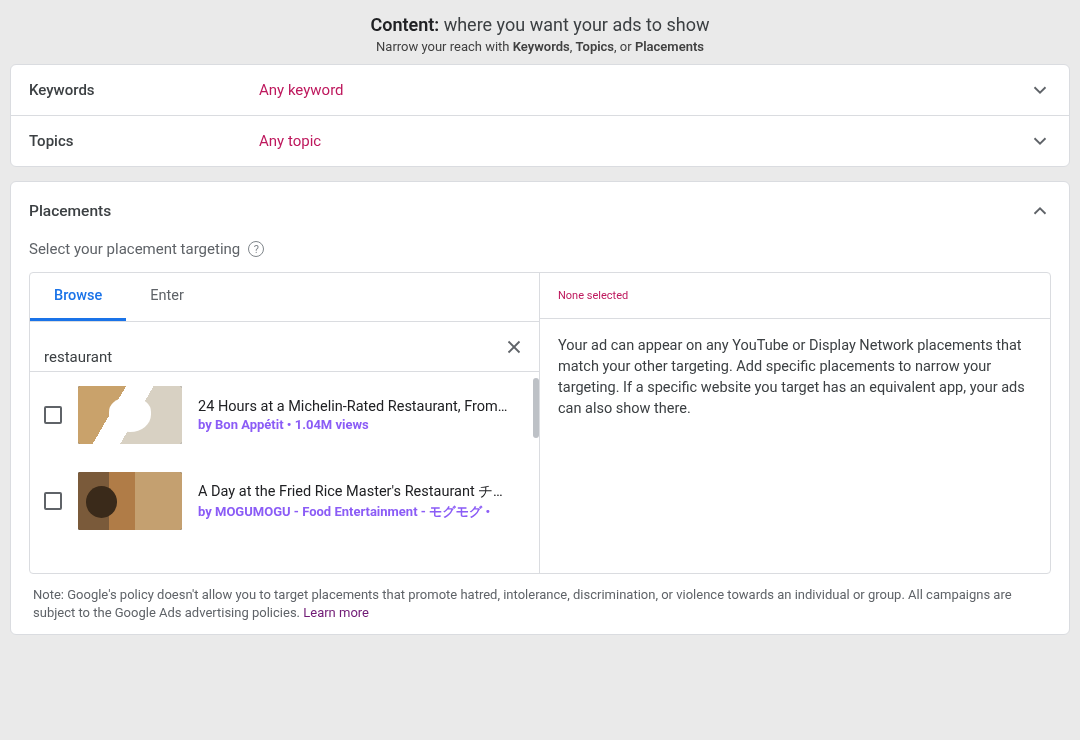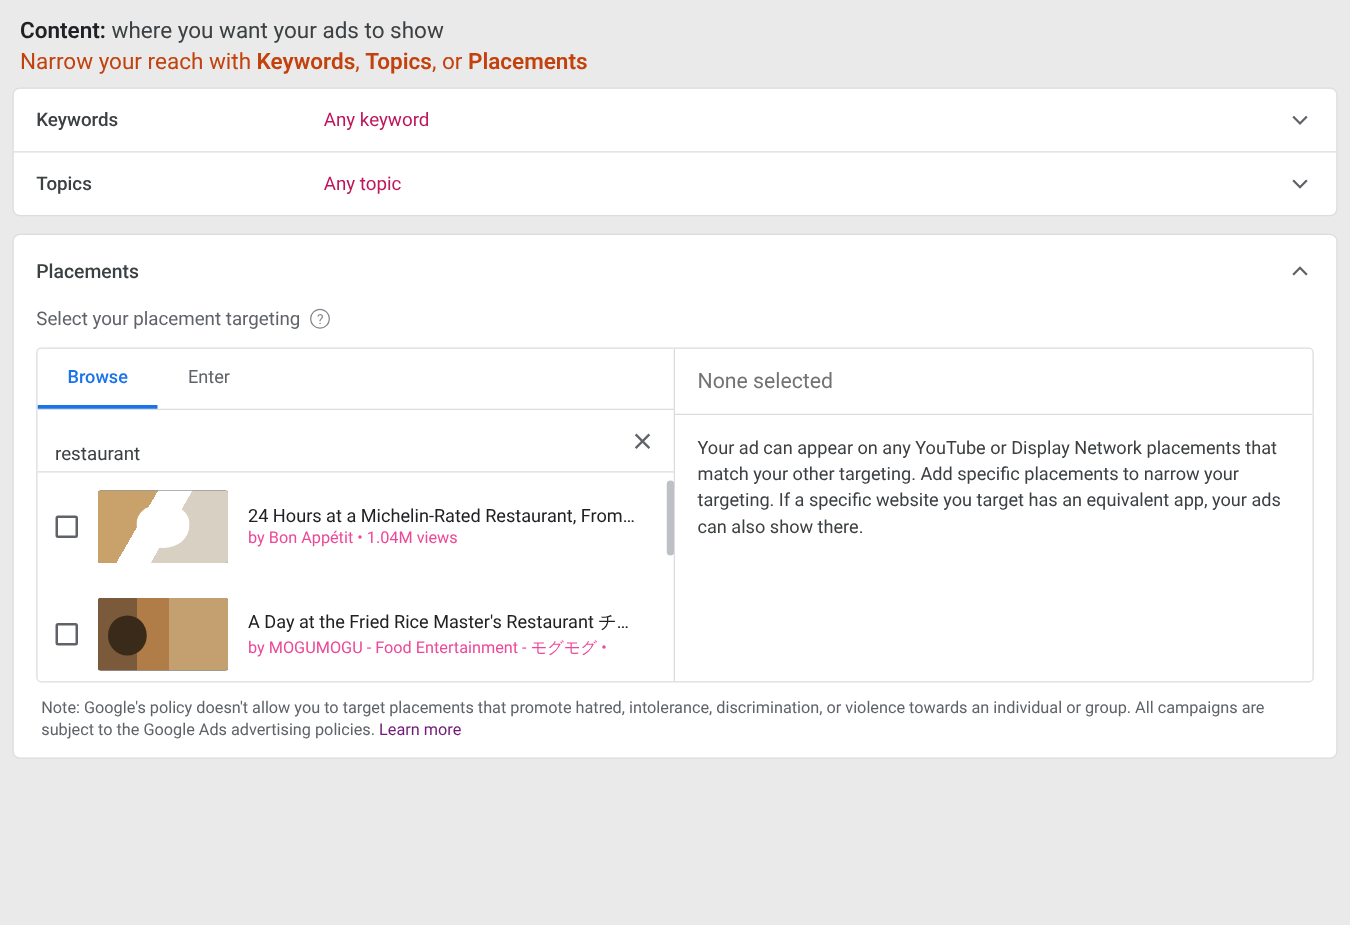--- a/index.html
+++ b/index.html
@@ -5,7 +5,7 @@
   * { box-sizing: border-box; margin: 0; padding: 0; font-family: "Google Sans", Roboto, Arial, sans-serif; }
   body { background: #eaeaea; width: 1080px; height: 740px; overflow: hidden; }
   .wrap { padding: 10px 10px 10px 10px; }
-  .header { padding: 4px 6px 10px 6px; }
+  .header { padding: 4px 6px 10px 6px; text-align: center; }
   .header .title { font-size: 18px; color: #3c4043; }
   .header .title b { font-weight: 600; color: #202124; }
   .header .narrow { font-size: 18px; color: #c2410c; margin-top: 4px; }

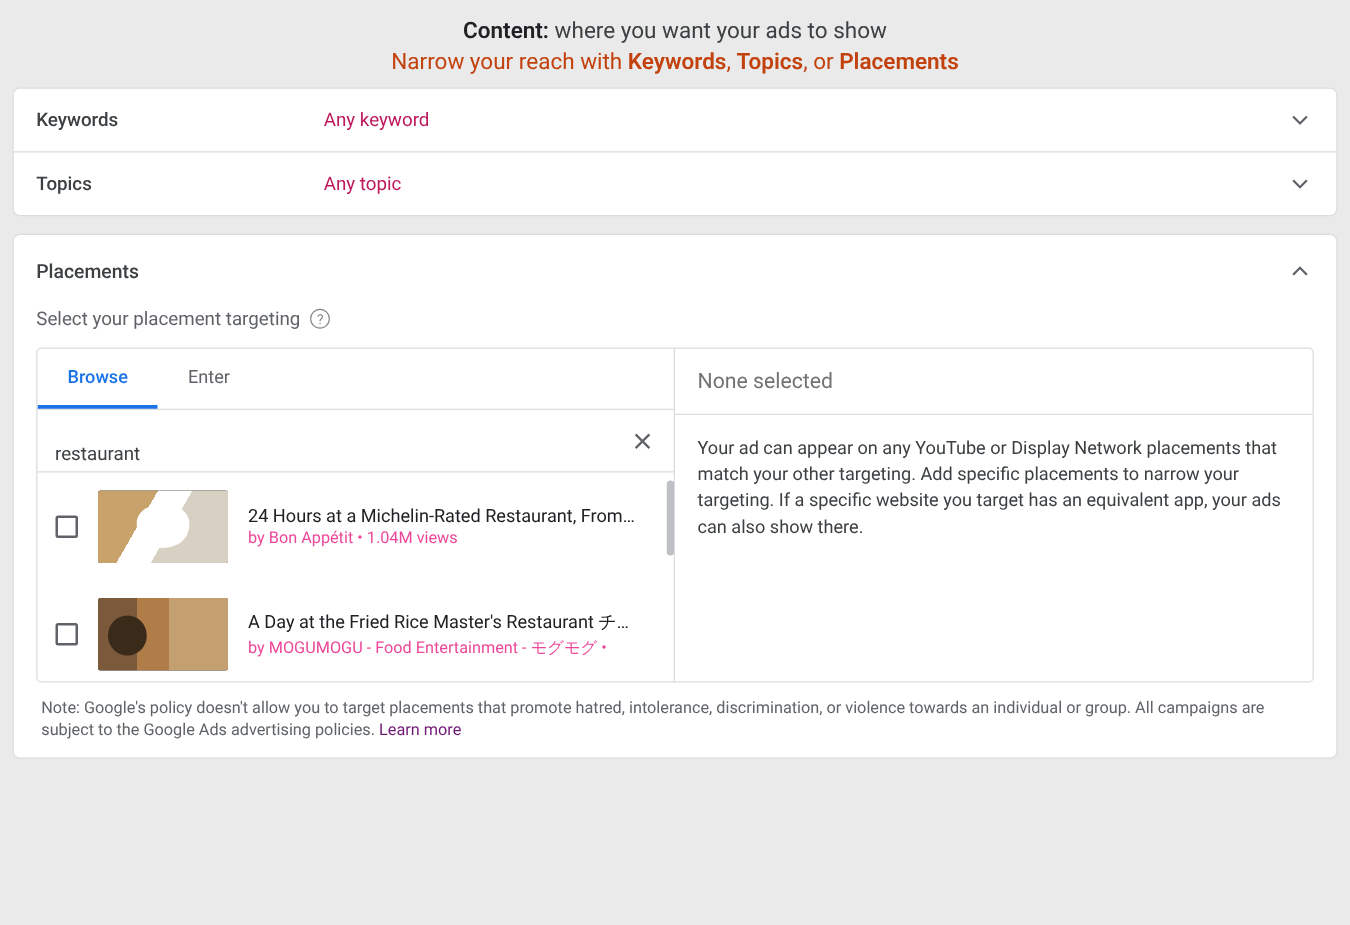--- a/index.html
+++ b/index.html
@@ -8,7 +8,7 @@
   .header { padding: 4px 6px 10px 6px; text-align: center; }
   .header .title { font-size: 18px; color: #3c4043; }
   .header .title b { font-weight: 600; color: #202124; }
-  .header .narrow { font-size: 18px; color: #c2410c; margin-top: 4px; }
+  .header .narrow { font-size: 13px; color: #404040; margin-top: 4px; }
   .header .narrow b { font-weight: 600; }
   .card { background: #fff; border: 1px solid #dadce0; border-radius: 6px; margin-bottom: 4px; }
   .row { display: flex; align-items: center; padding: 14px 18px; cursor: pointer; }

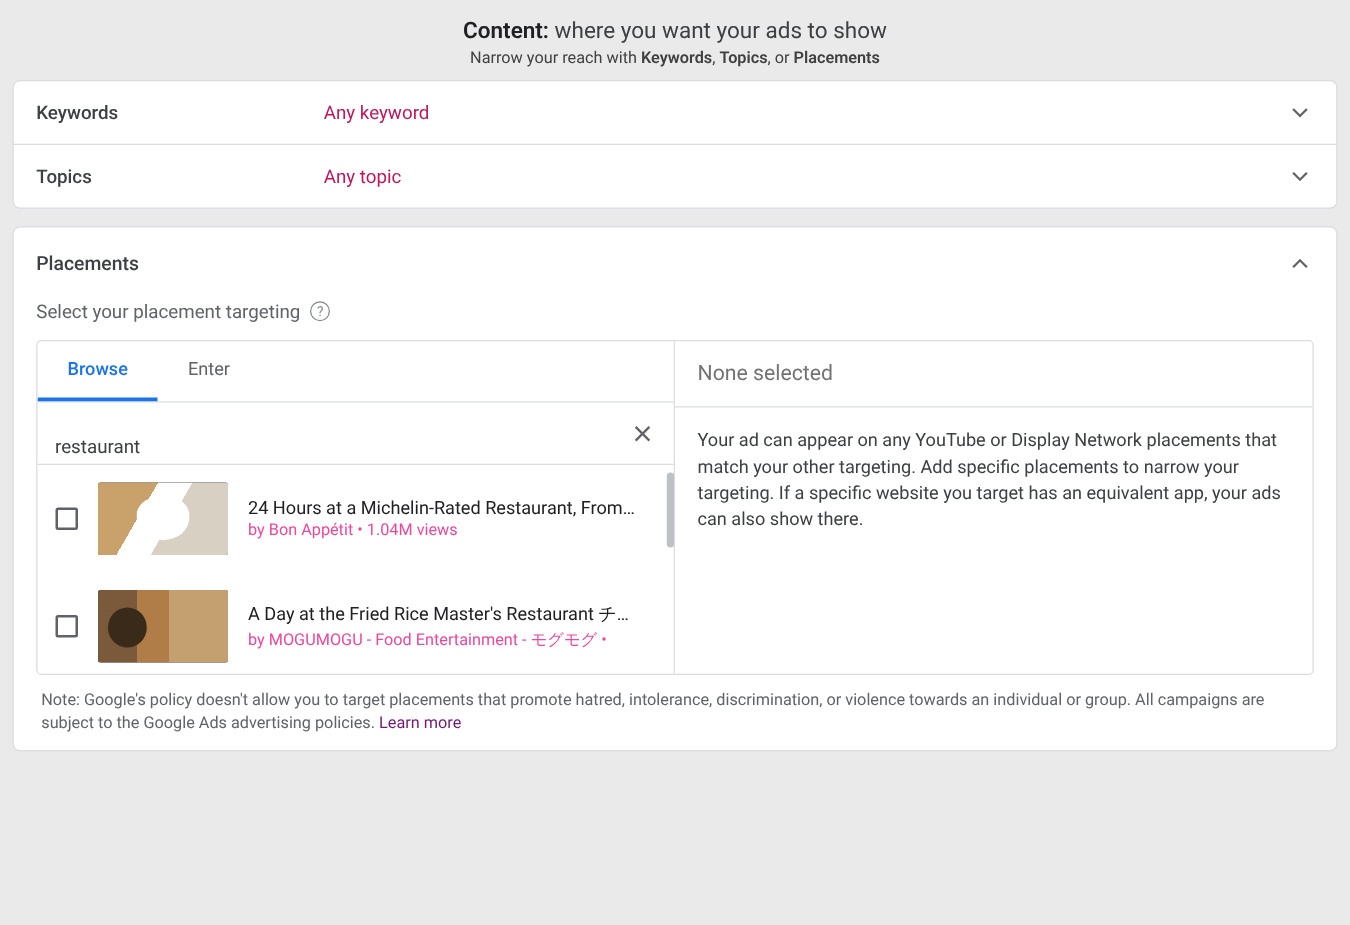--- a/index.html
+++ b/index.html
@@ -21,7 +21,7 @@
   .plc-title { font-size: 15.5px; font-weight: 500; color: #3c4043; }
   .plc-sub { font-size: 15px; color: #5f6368; margin-bottom: 14px; display: flex; align-items: center; gap: 8px; text-align: right; }
   .help-ic { width: 16px; height: 16px; border-radius: 50%; border: 1.5px solid #80868b; color: #80868b; font-size: 11px; display: inline-flex; align-items: center; justify-content: center; }
-  .panel { display: flex; border: 1px solid #dadce0; border-radius: 4px; overflow: hidden; height: 268px; }
+  .panel { display: flex; border: 1px solid #dadce0; border-radius: 4px; overflow: hidden; height: 302px; }
   .left { width: 50%; border-right: 1px solid #dadce0; display: flex; flex-direction: column; }
   .tabs { display: flex; border-bottom: 1px solid #dadce0; }
   .tab { padding: 14px 24px; font-size: 14.5px; color: #5f6368; cursor: pointer; border-bottom: 3px solid transparent; }

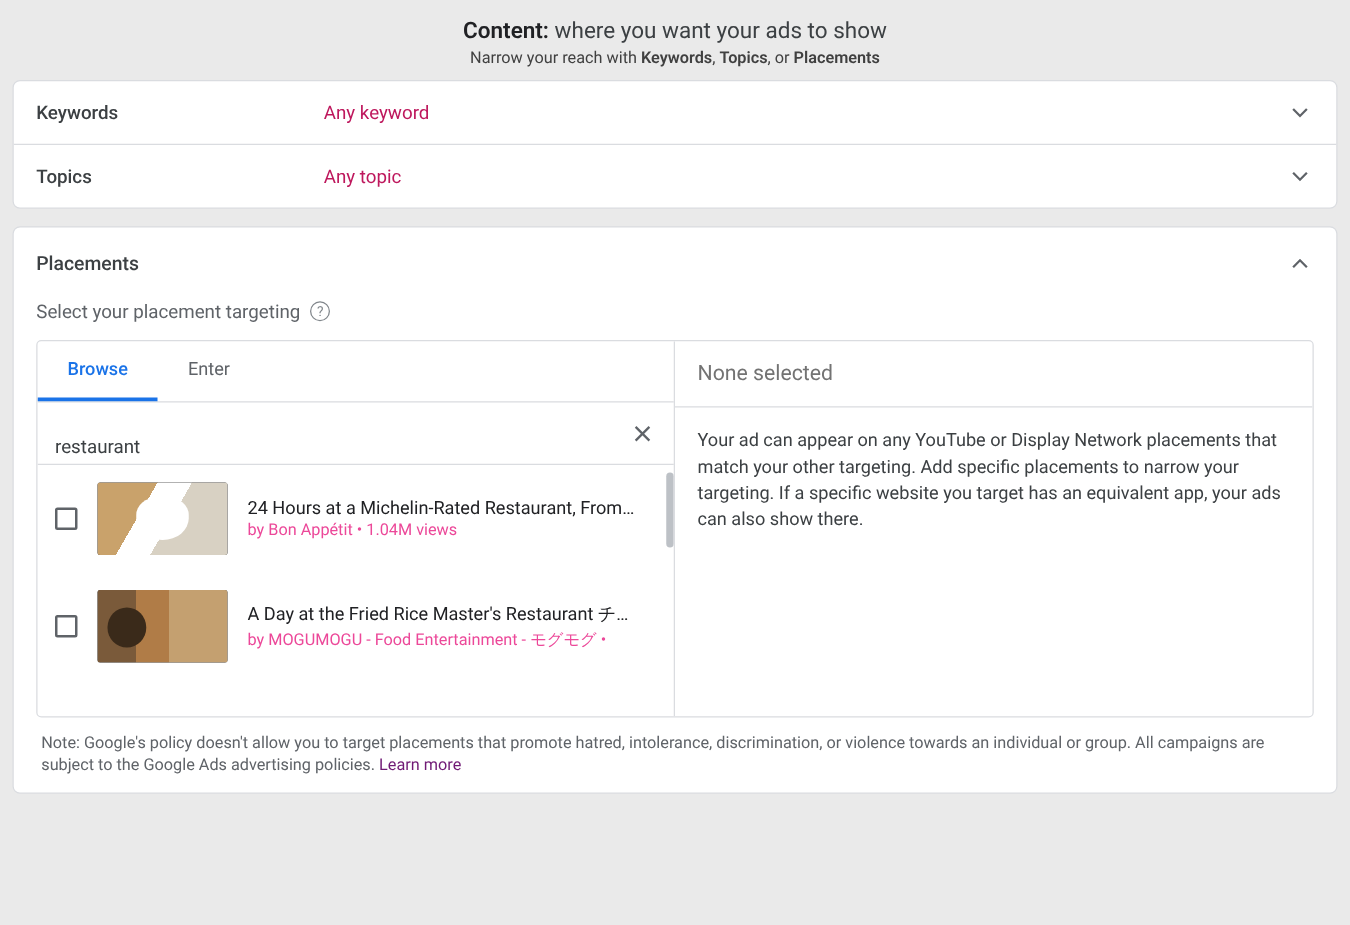--- a/index.html
+++ b/index.html
@@ -42,7 +42,7 @@
   .vtitle { font-size: 14.5px; color: #202124; white-space: nowrap; overflow: hidden; text-overflow: ellipsis; }
   .vby { font-size: 13px; color: #ec4899; margin-top: 2px; white-space: nowrap; overflow: hidden; text-overflow: ellipsis; }
   .right { width: 50%; padding: 0; }
-  .rhead { border-bottom: 1px solid #dadce0; padding: 16px 18px; font-size: 17px; color: #737373; }
+  .rhead { border-bottom: 1px solid #dadce0; padding: 16px 18px; font-size: 11px; color: #be185d; }
   .rbody { padding: 16px 18px; font-size: 14.5px; color: #3c4043; line-height: 1.45; }
   .note { font-size: 13px; color: #5f6368; padding: 12px 4px 0 4px; line-height: 1.4; }
   .note a { color: #701a75; text-decoration: none; }

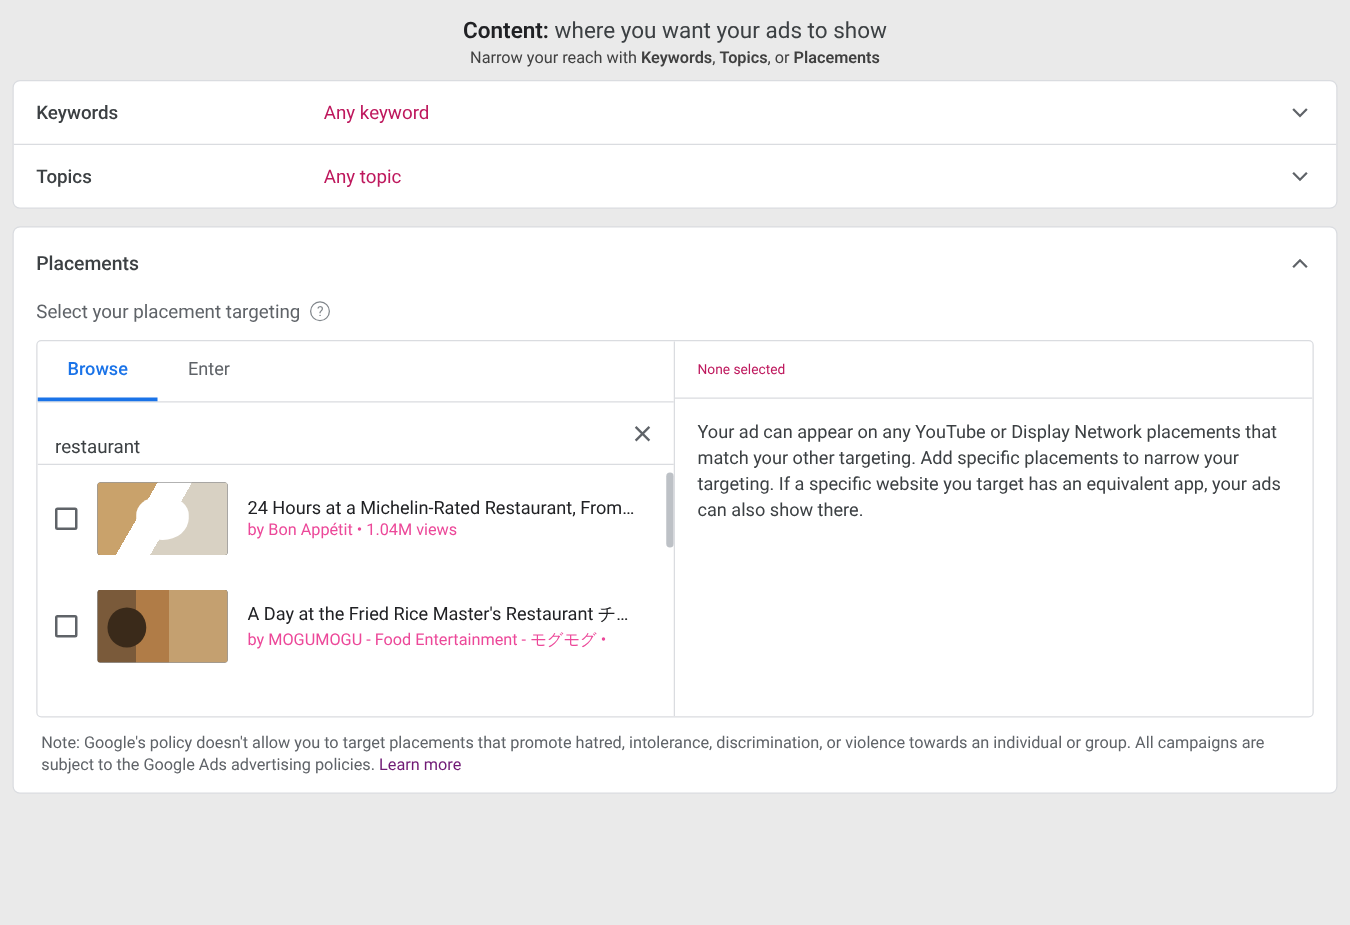--- a/index.html
+++ b/index.html
@@ -40,7 +40,7 @@
   .thumb-inner { position: absolute; inset: 0; }
   .meta { flex: 1; min-width: 0; }
   .vtitle { font-size: 14.5px; color: #202124; white-space: nowrap; overflow: hidden; text-overflow: ellipsis; }
-  .vby { font-size: 13px; color: #ec4899; margin-top: 2px; white-space: nowrap; overflow: hidden; text-overflow: ellipsis; }
+  .vby { font-size: 13px; color: #8b5cf6; margin-top: 2px; white-space: nowrap; overflow: hidden; text-overflow: ellipsis; font-weight: bold; }
   .right { width: 50%; padding: 0; }
   .rhead { border-bottom: 1px solid #dadce0; padding: 16px 18px; font-size: 11px; color: #be185d; }
   .rbody { padding: 16px 18px; font-size: 14.5px; color: #3c4043; line-height: 1.45; }

